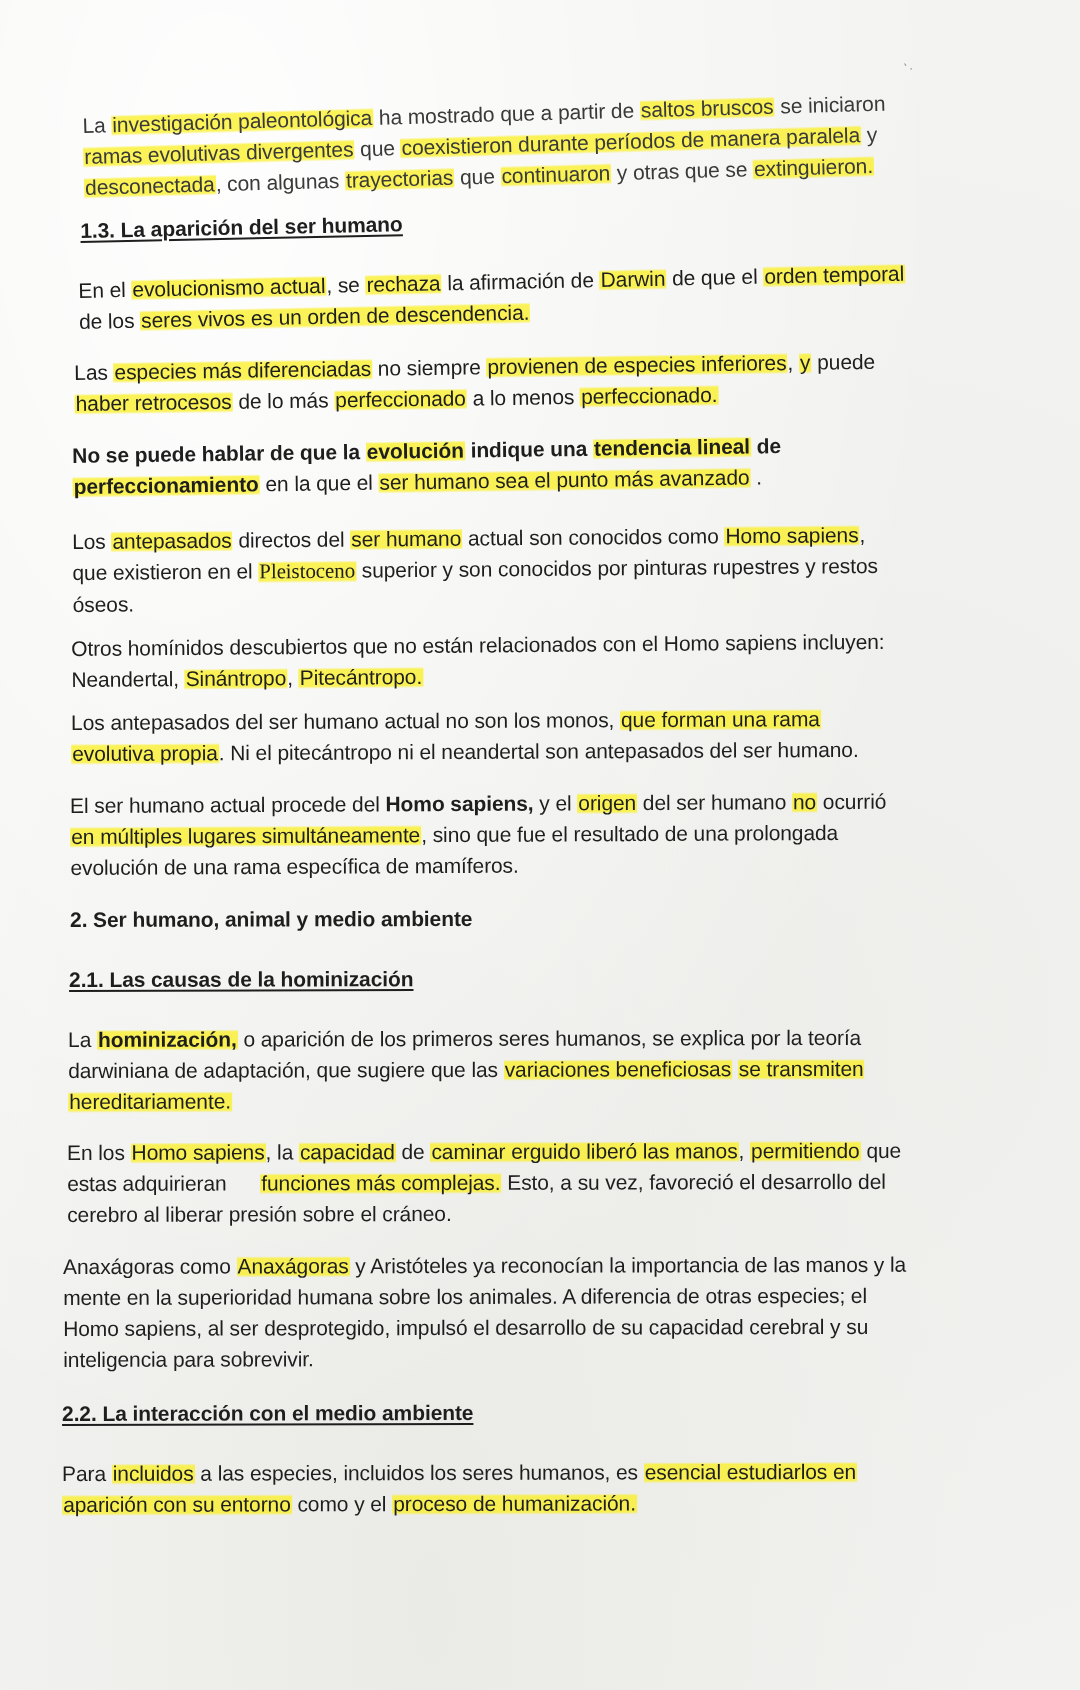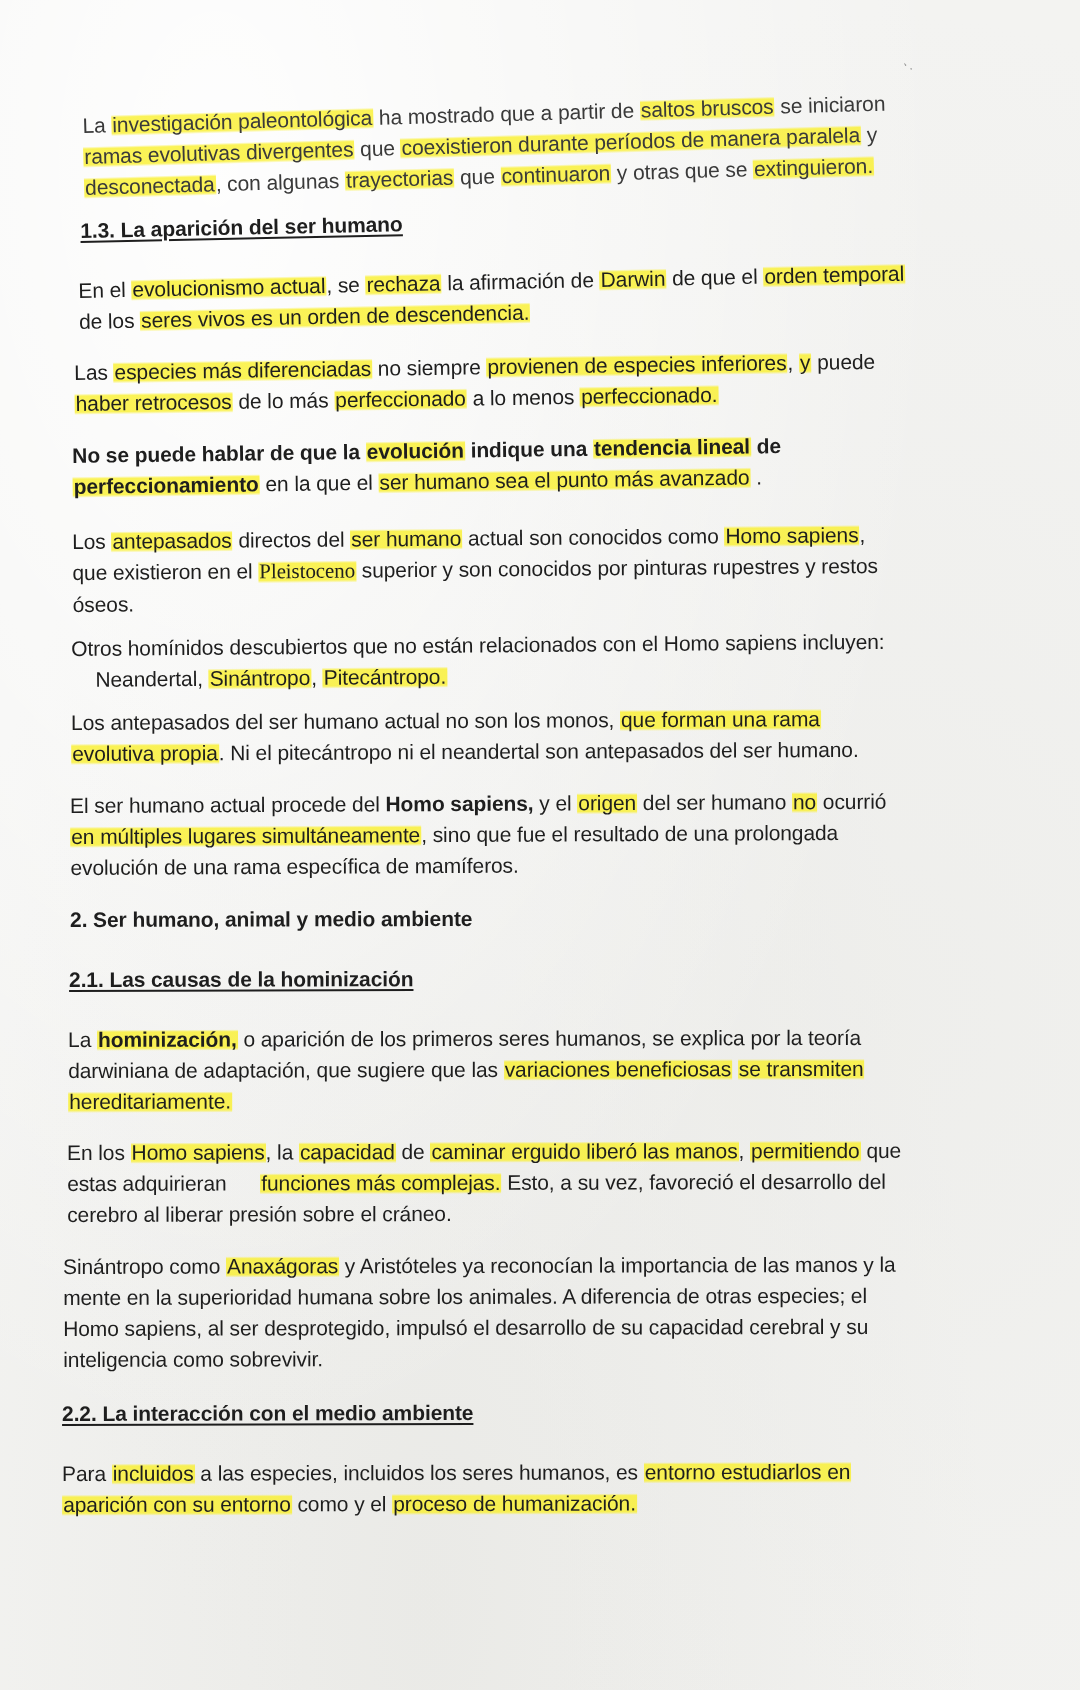--- a/index.html
+++ b/index.html
@@ -100,7 +100,7 @@
       </div>
       <div class="block tilt3" style="top: 633px; left: 71px;">
         <div class="line"><span class="" style="white-space: pre;">Otros homínidos descubiertos que no están relacionados con el Homo sapiens incluyen:</span></div>
-        <div class="line"><span class="" style="white-space: pre; margin-left: 24px;">Neandertal, </span><span class="hl" style="white-space: pre;">Sinántropo</span><span class="" style="white-space: pre;">, </span><span class="hl" style="white-space: pre;">Pitecántropo.</span></div>
+        <div class="line"><span class="" style="white-space: pre;">Neandertal, </span><span class="hl" style="white-space: pre;">Sinántropo</span><span class="" style="white-space: pre;">, </span><span class="hl" style="white-space: pre;">Pitecántropo.</span></div>
       </div>
       <div class="block tilt4" style="top: 707px; left: 71px;">
         <div class="line"><span class="" style="white-space: pre;">Los antepasados del ser humano actual no son los monos, </span><span class="hl" style="white-space: pre;">que forman una rama</span></div>

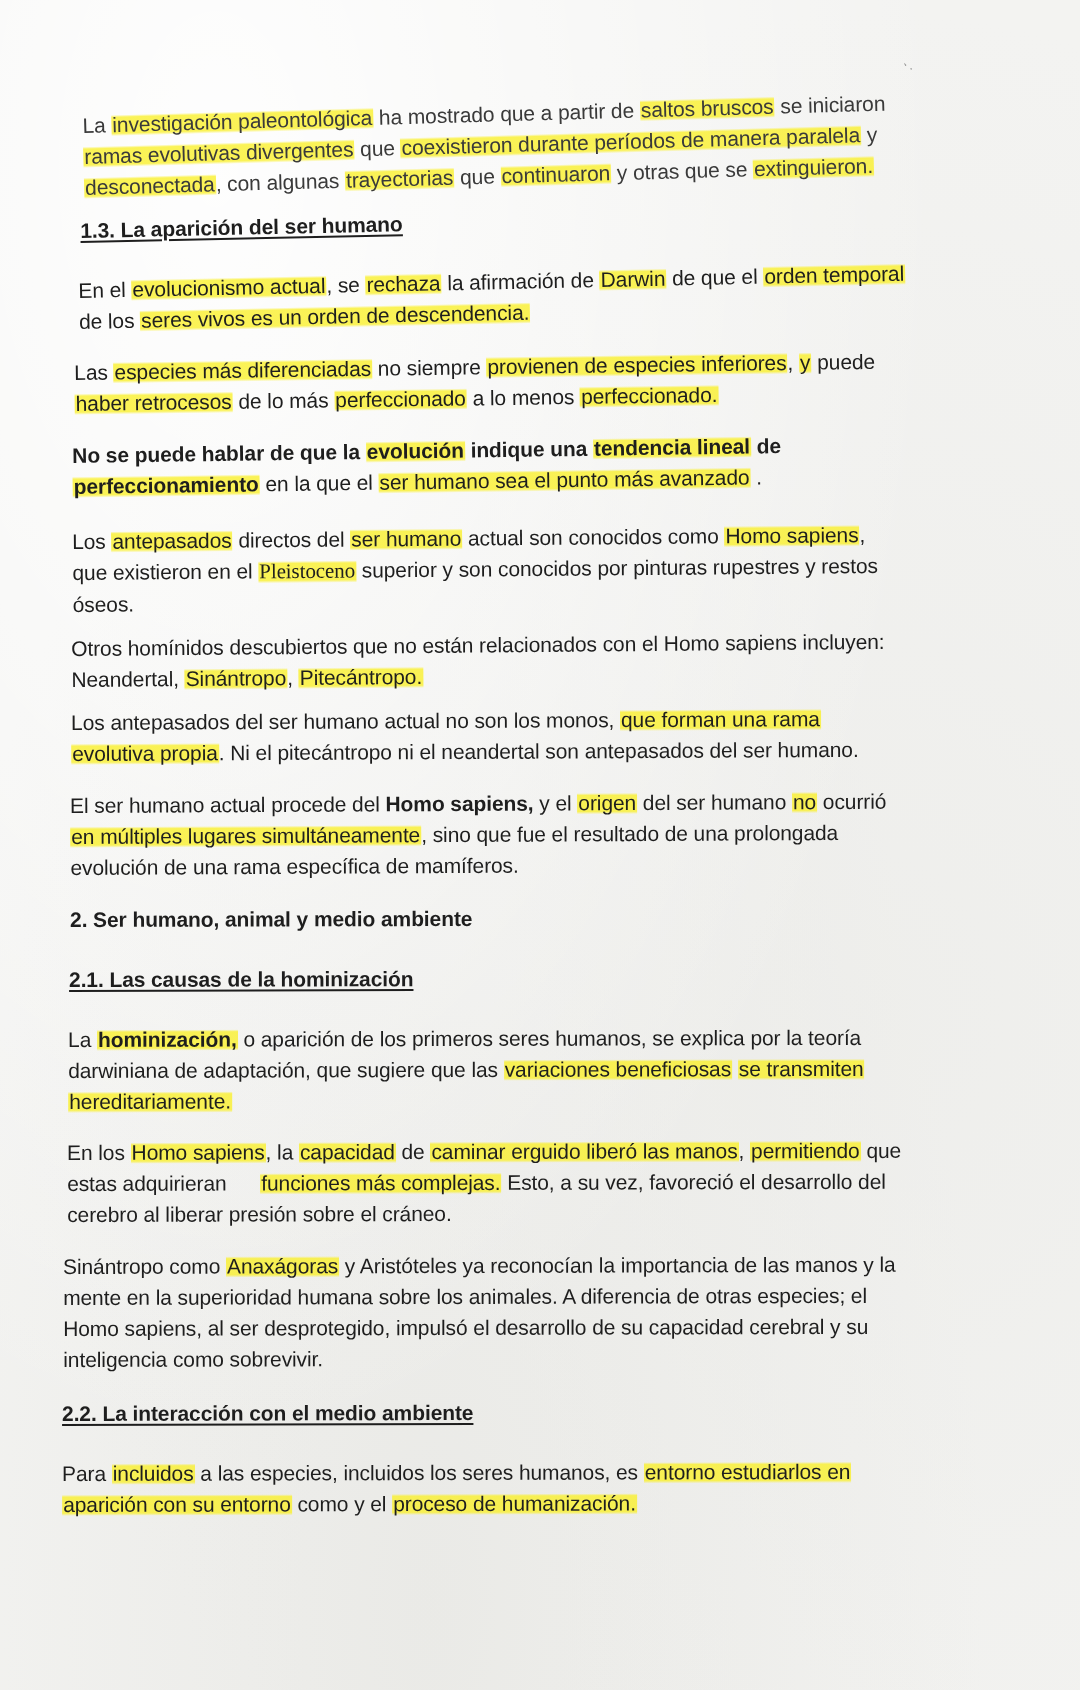--- a/index.html
+++ b/index.html
@@ -128,7 +128,7 @@
         <div class="line"><span class="" style="white-space: pre;">cerebro al liberar presión sobre el cráneo.</span></div>
       </div>
       <div class="block tilt5" style="top: 1251px; left: 63px;">
-        <div class="line"><span class="" style="white-space: pre;">Sinántropo como </span><span class="hl" style="white-space: pre;">Anaxágoras</span><span class="" style="white-space: pre;"> y Aristóteles ya reconocían la importancia de las manos y la</span></div>
+        <div class="line"><span class="" style="white-space: pre;">Anaxágoras como </span><span class="hl" style="white-space: pre;">Anaxágoras</span><span class="" style="white-space: pre;"> y Aristóteles ya reconocían la importancia de las manos y la</span></div>
         <div class="line"><span class="" style="white-space: pre;">mente en la superioridad humana sobre los animales. A diferencia de otras especies; el</span></div>
         <div class="line"><span class="" style="white-space: pre;">Homo sapiens, al ser desprotegido, impulsó el desarrollo de su capacidad cerebral y su</span></div>
         <div class="line"><span class="" style="white-space: pre;">inteligencia como sobrevivir.</span></div>

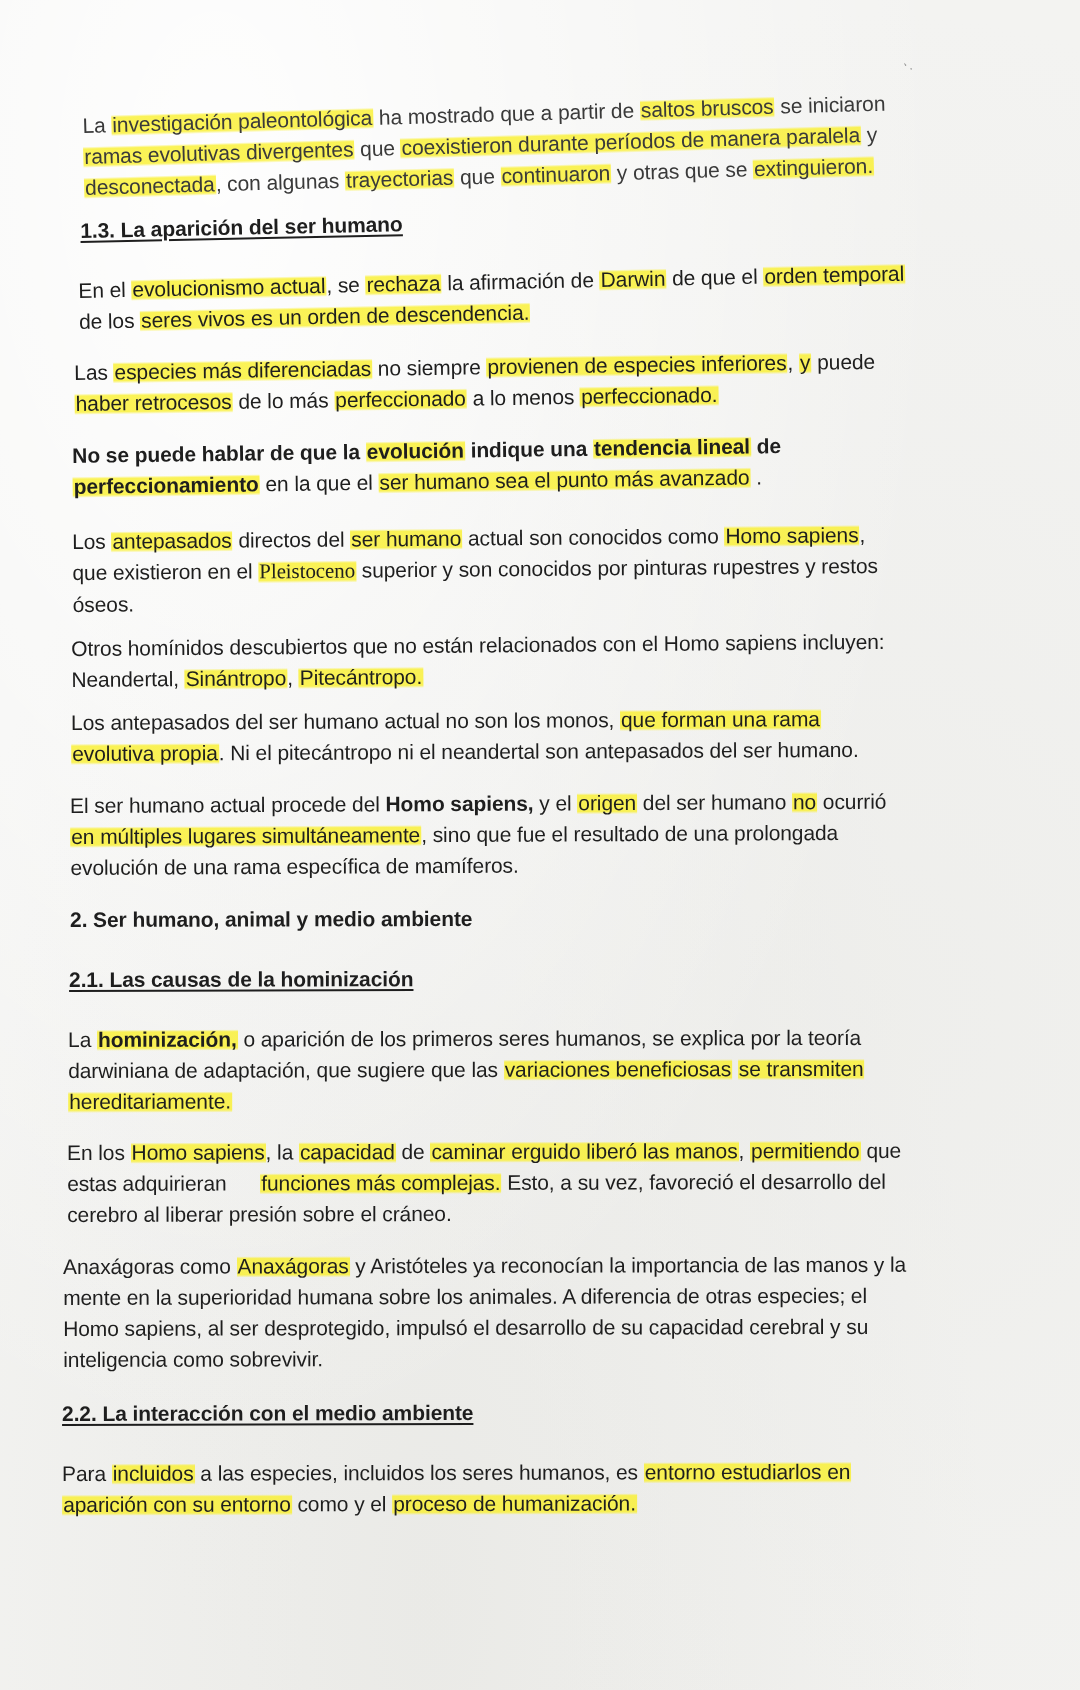--- a/index.html
+++ b/index.html
@@ -131,7 +131,7 @@
         <div class="line"><span class="" style="white-space: pre;">Anaxágoras como </span><span class="hl" style="white-space: pre;">Anaxágoras</span><span class="" style="white-space: pre;"> y Aristóteles ya reconocían la importancia de las manos y la</span></div>
         <div class="line"><span class="" style="white-space: pre;">mente en la superioridad humana sobre los animales. A diferencia de otras especies; el</span></div>
         <div class="line"><span class="" style="white-space: pre;">Homo sapiens, al ser desprotegido, impulsó el desarrollo de su capacidad cerebral y su</span></div>
-        <div class="line"><span class="" style="white-space: pre;">inteligencia como sobrevivir.</span></div>
+        <div class="line"><span class="" style="white-space: pre;">inteligencia para sobrevivir.</span></div>
       </div>
       <div class="block tilt5" style="top: 1398px; left: 62px;">
         <div class="heading ul">2.2. La interacción con el medio ambiente</div>

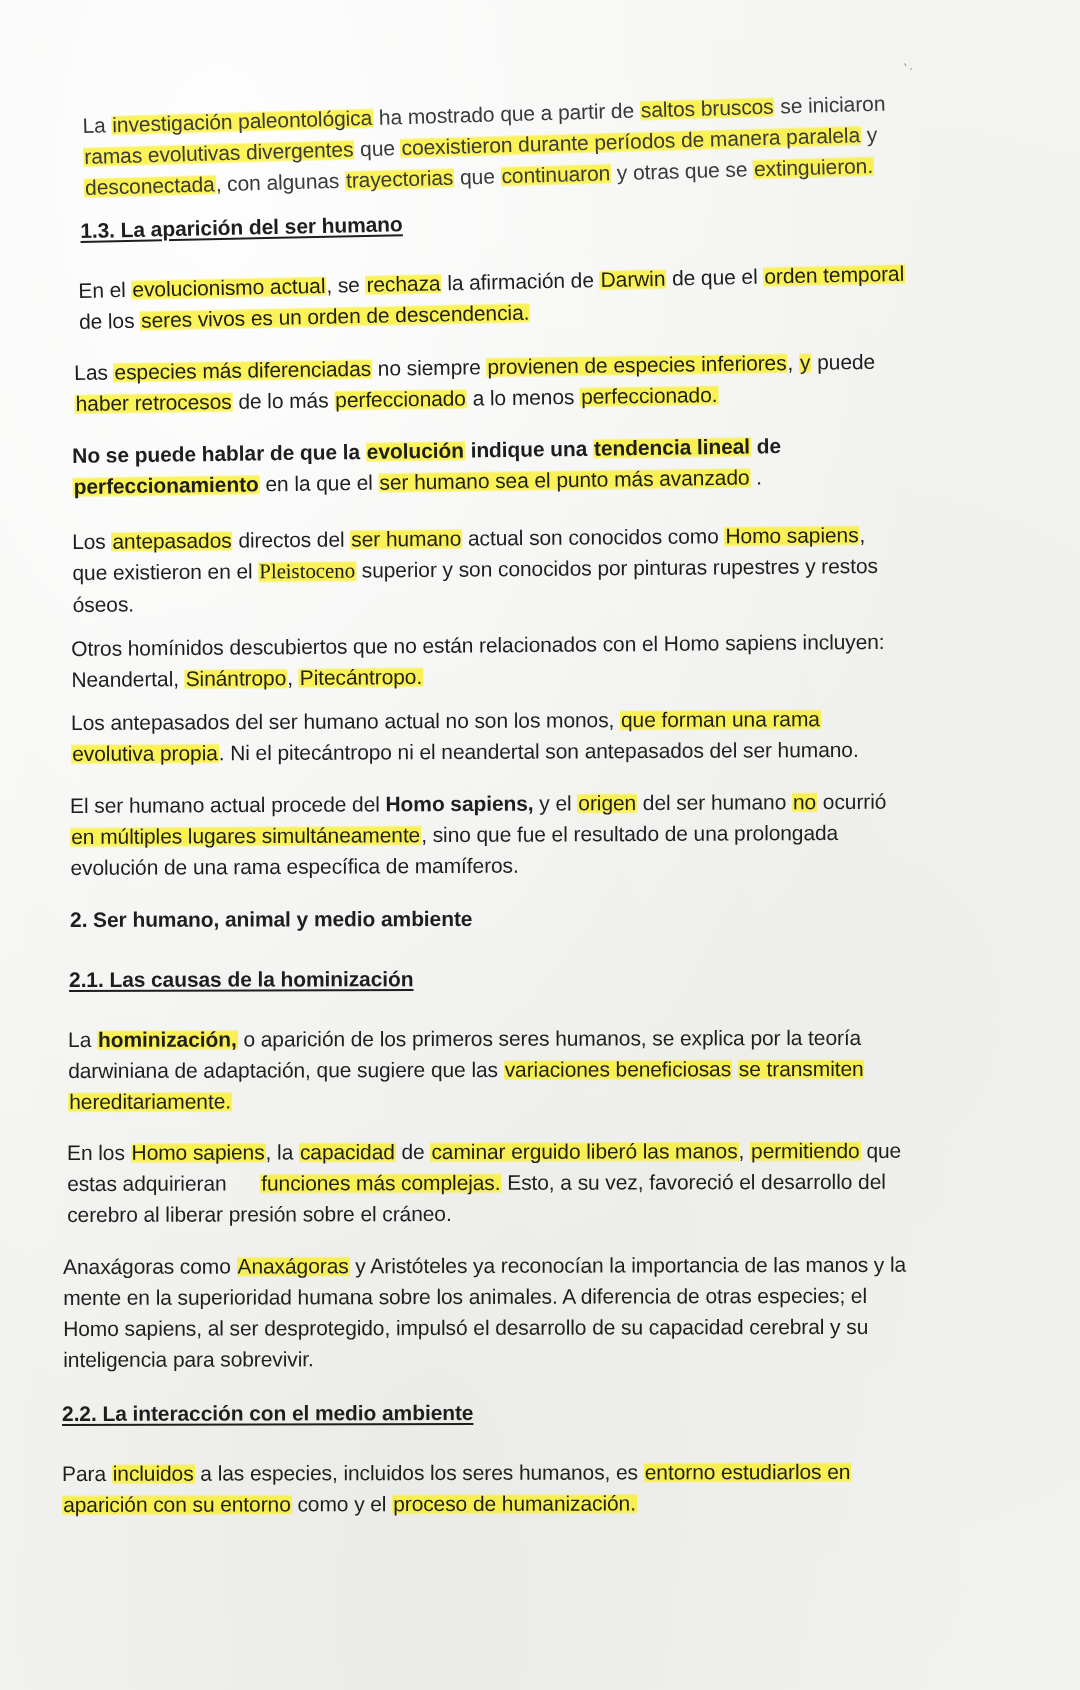--- a/index.html
+++ b/index.html
@@ -137,7 +137,7 @@
         <div class="heading ul">2.2. La interacción con el medio ambiente</div>
       </div>
       <div class="block tilt5" style="top: 1458px; left: 62px;">
-        <div class="line"><span class="" style="white-space: pre;">Para </span><span class="hl" style="white-space: pre;">incluidos</span><span class="" style="white-space: pre;"> a las especies, incluidos los seres humanos, es </span><span class="hl" style="white-space: pre;">entorno estudiarlos en</span></div>
+        <div class="line"><span class="" style="white-space: pre;">Para </span><span class="hl" style="white-space: pre;">incluidos</span><span class="" style="white-space: pre;"> a las especies, incluidos los seres humanos, es </span><span class="hl" style="white-space: pre;">esencial estudiarlos en</span></div>
         <div class="line"><span class="hl" style="white-space: pre;">aparición con su entorno</span><span class="" style="white-space: pre;"> como y el </span><span class="hl" style="white-space: pre;">proceso de humanización.</span></div>
       </div>
     </div>

